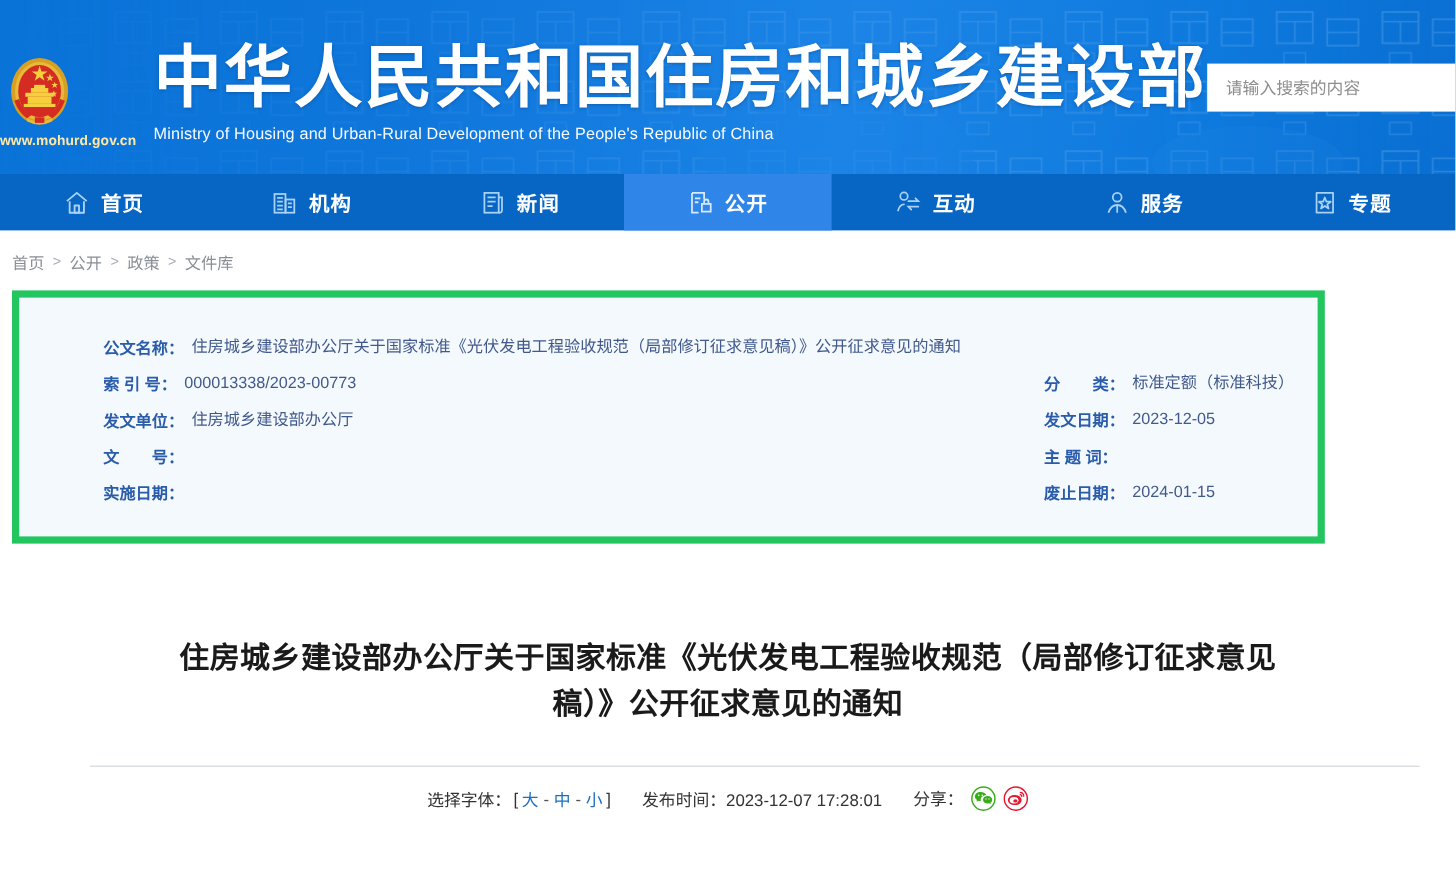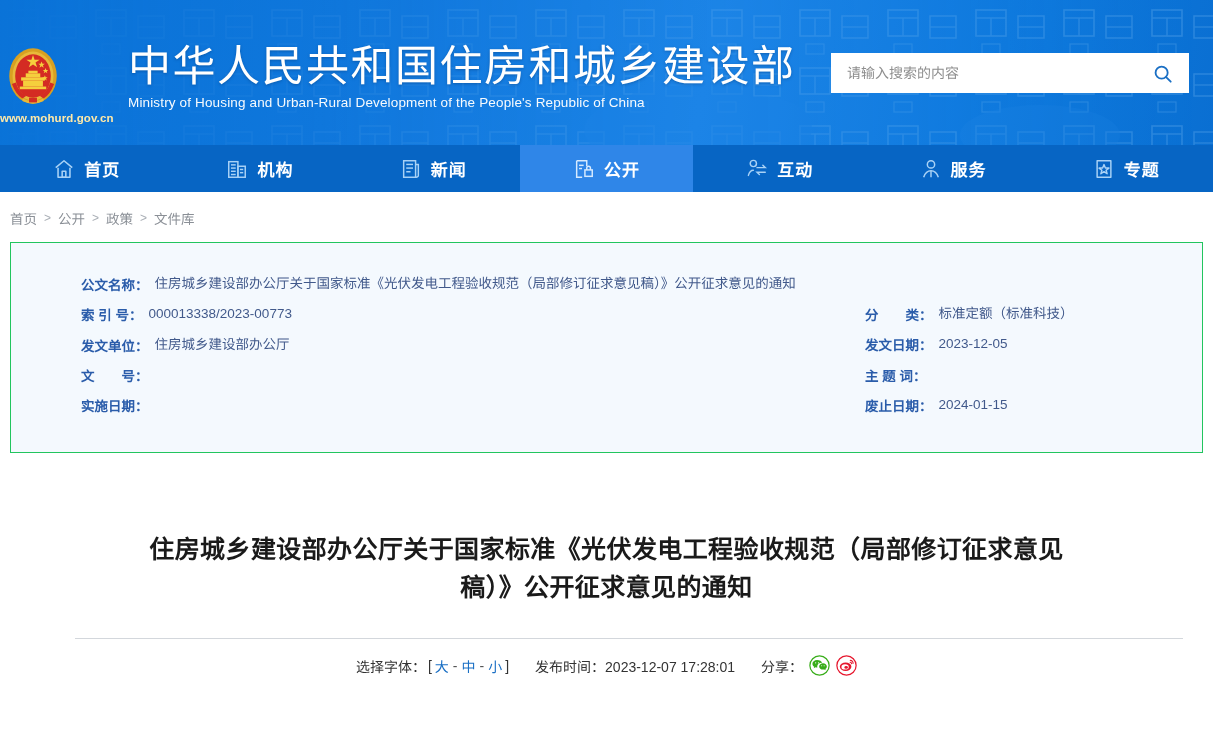--- a/index.html
+++ b/index.html
@@ -66,8 +66,8 @@
     margin-top: 6px;
   }
   .site-title-cn {
-    font-size: 43px;
-    font-weight: normal;
+    font-size: 57px;
+    font-weight: bold;
     color: #ffffff;
     letter-spacing: 1.5px;
     line-height: 1.18;

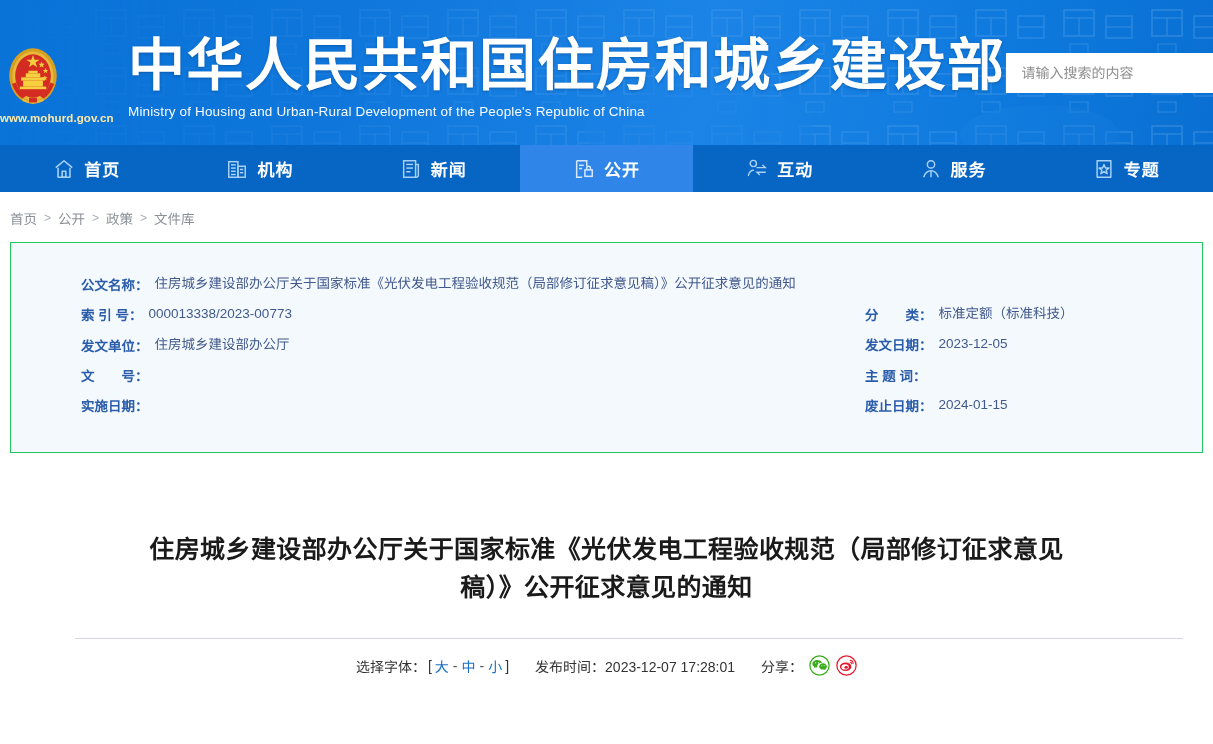--- a/index.html
+++ b/index.html
@@ -170,10 +170,10 @@
   
   .info-panel-wrap { padding: 0 10px; }
   .info-panel {
-    width: 1193px;
+    width: 1094px;
     min-height: 211px;
     background: #f4f9fe;
-    border: 1px solid #22c55e;
+    border: 6px solid #22c55e;
     padding: 26px 0 22px 0;
   }
   .info-grid {

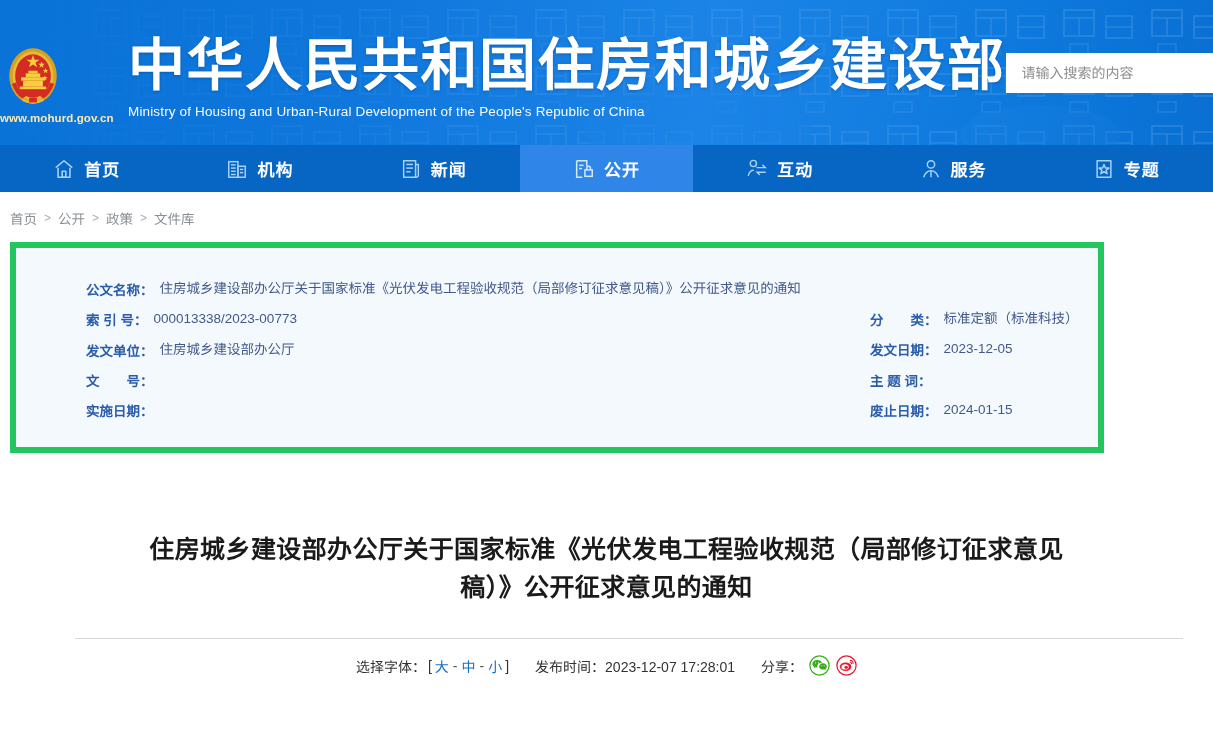--- a/index.html
+++ b/index.html
@@ -238,7 +238,7 @@
   .font-size-link { color: #1a6fc4; cursor: pointer; text-decoration: none; padding: 0 1px; }
   .font-dash { color: #555; padding: 0 1px; }
   .publish-time { white-space: nowrap; color: #333; }
-  .share-block { display: flex; align-items: center; gap: 6px; }
+  .share-block { display: flex; gap: 6px; }
   .share-label { white-space: nowrap; color: #333; }
   .share-icon { width: 21px; height: 21px; cursor: pointer; display: block; }
 </style>

